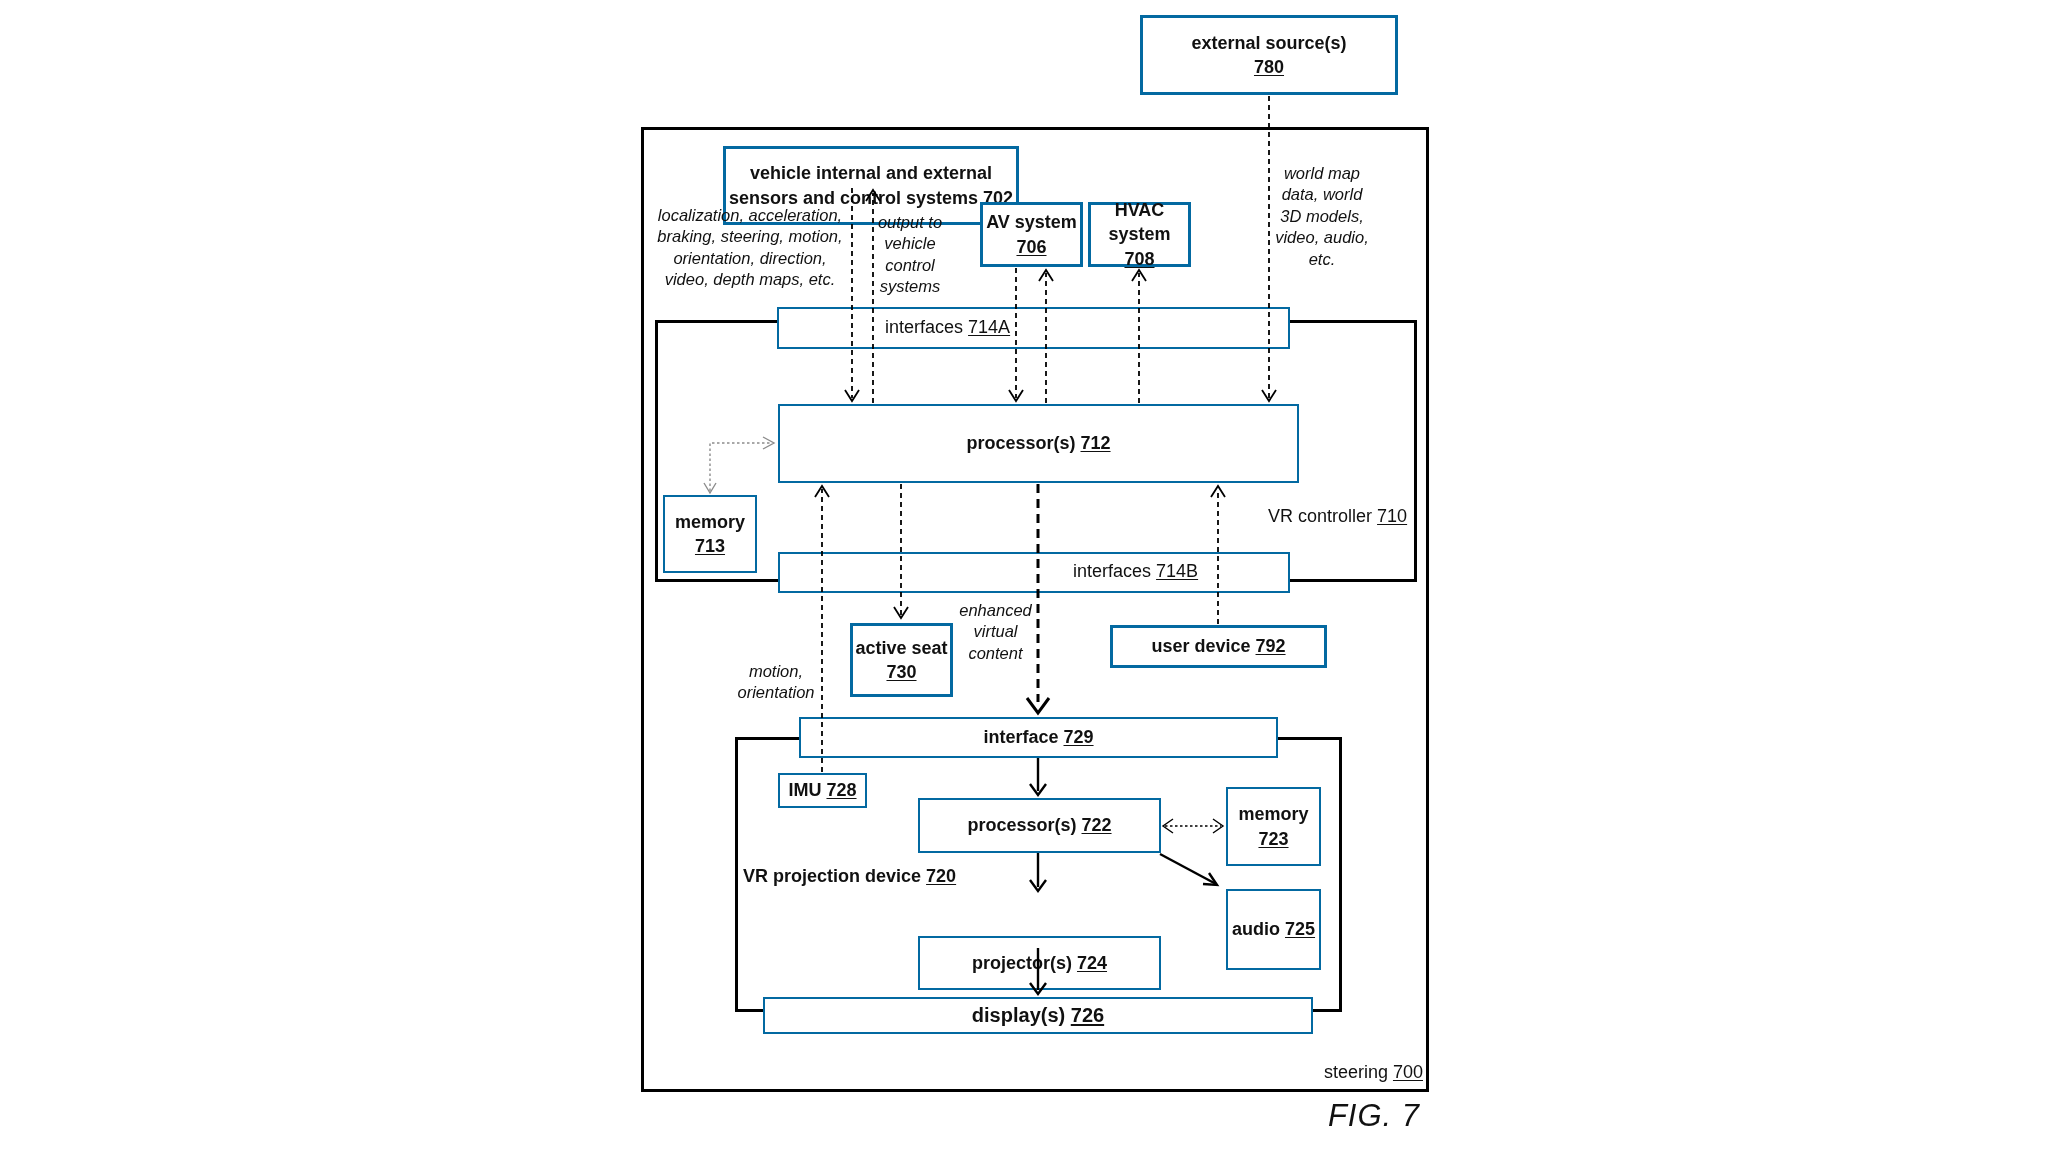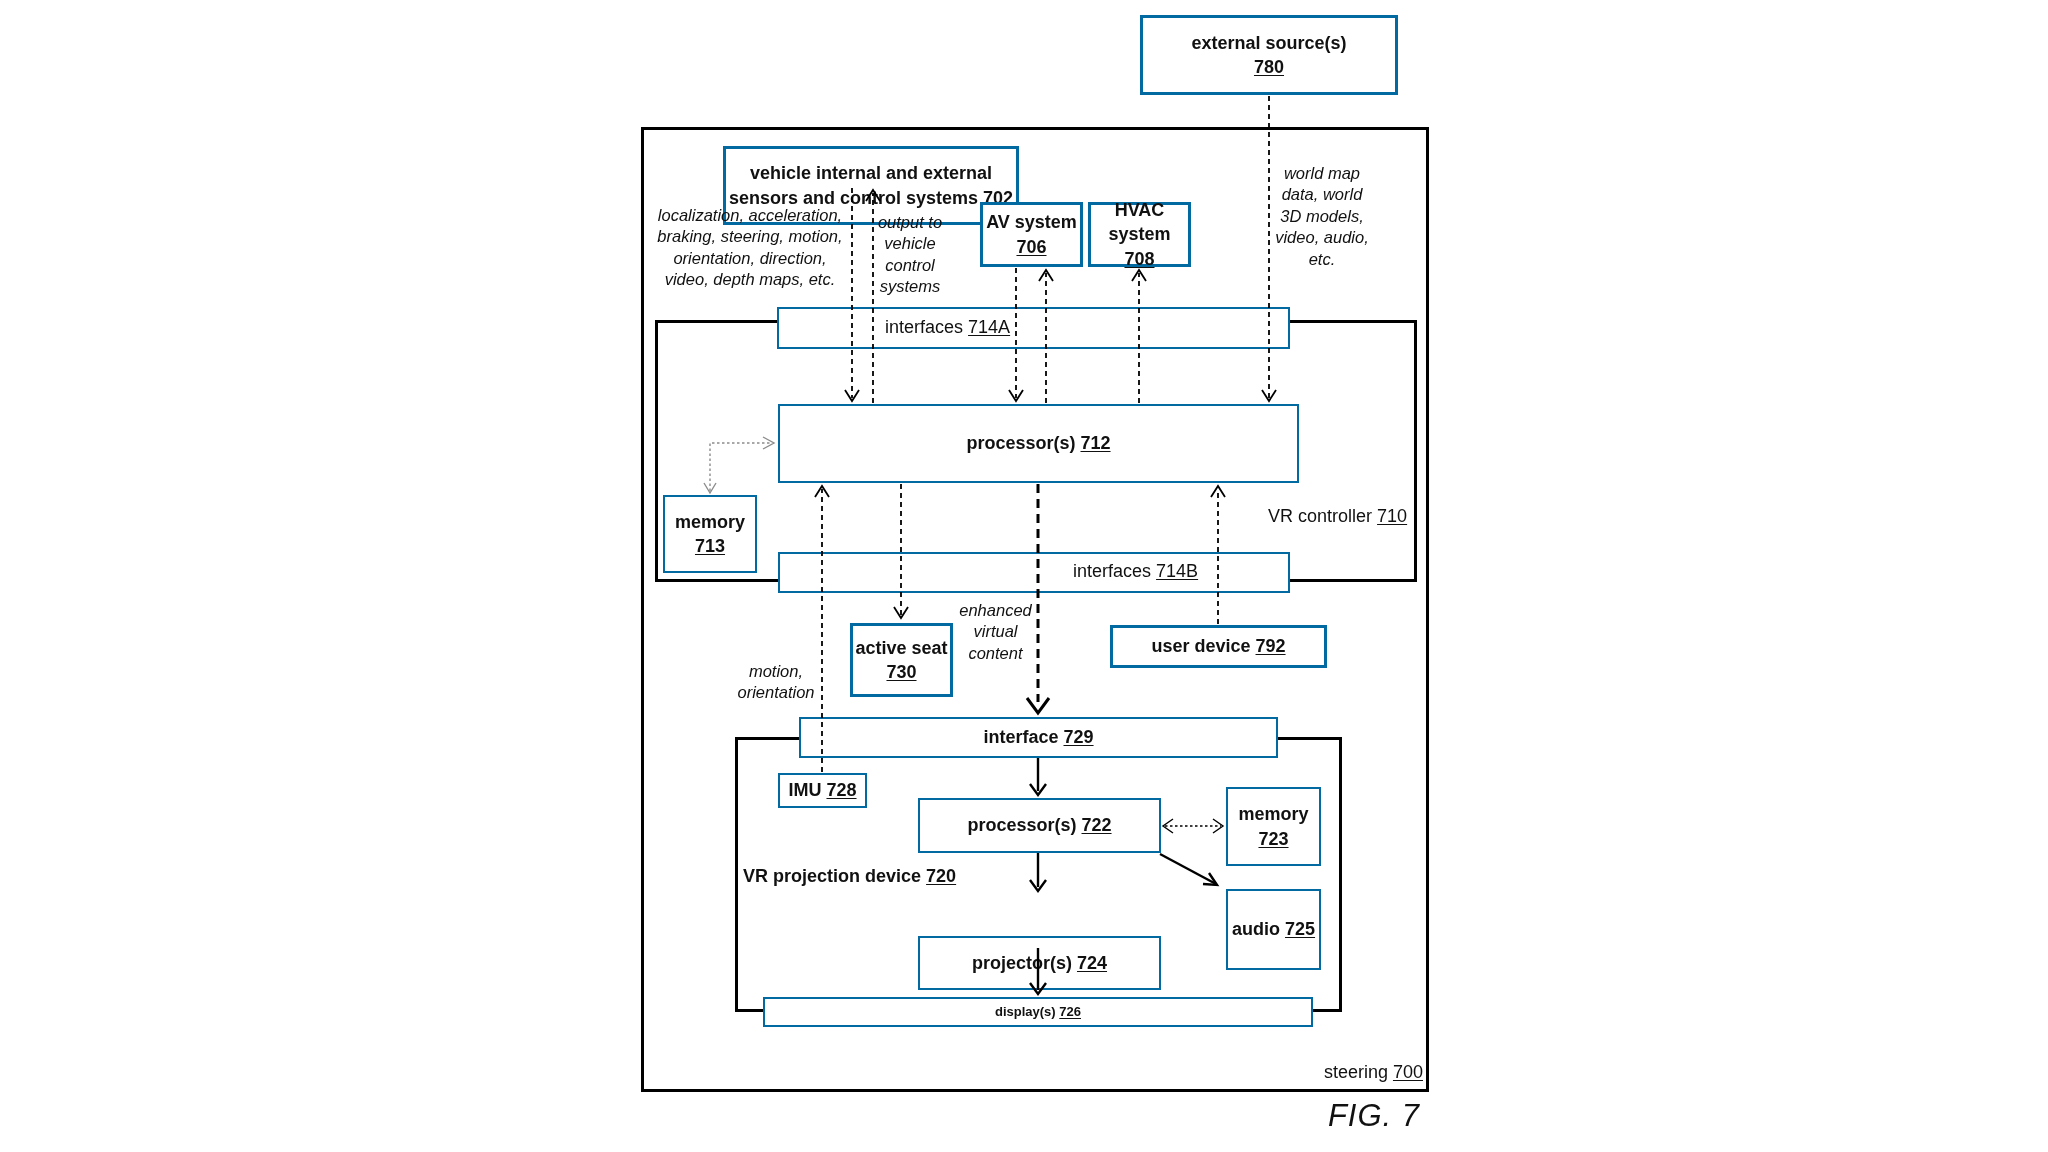--- a/index.html
+++ b/index.html
@@ -146,7 +146,7 @@
     <div><span>audio</span> <span class="ref">725</span></div>
   </div>
 
-  <div class="box" style="left:763px;top:997px;width:550px;height:30px;font-size:13px;">
+  <div class="box" style="left:763px;top:997px;width:550px;height:37px;font-size:20px;">
     <div><span>display(s)</span> <span class="ref">726</span></div>
   </div>
 

